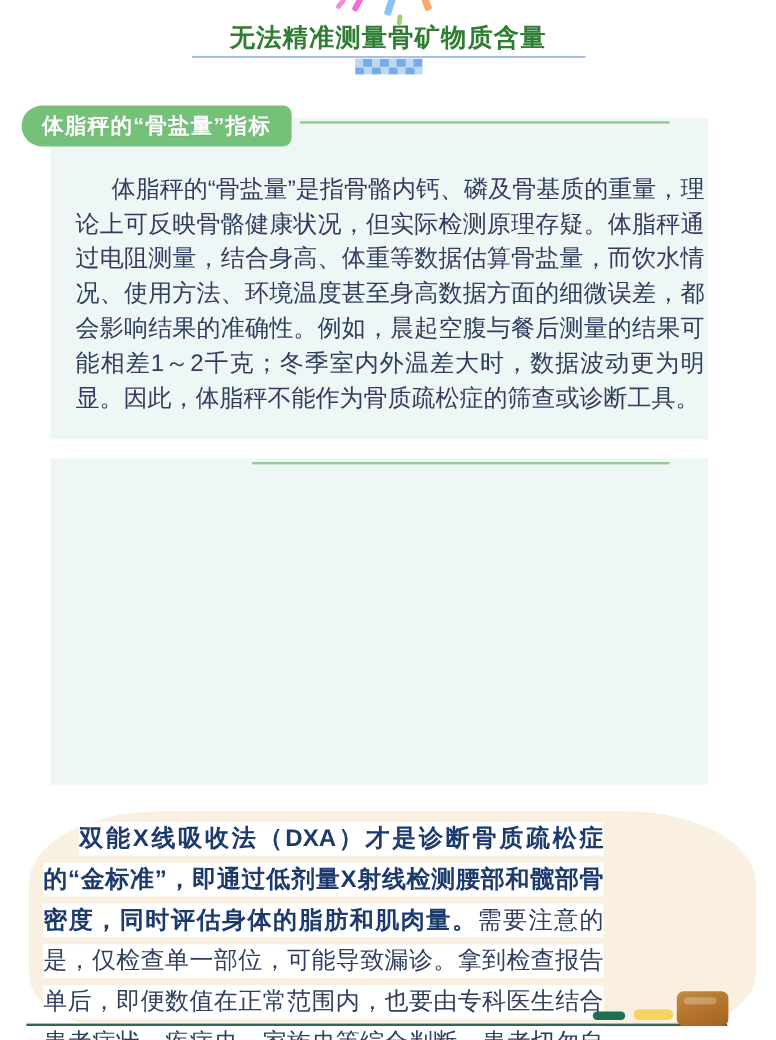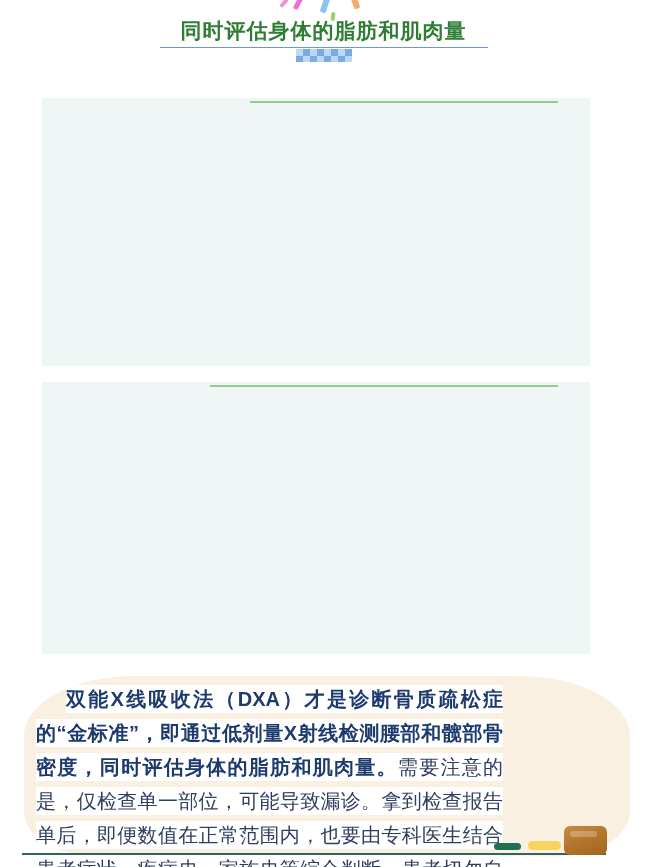--- a/index.html
+++ b/index.html
@@ -103,7 +103,7 @@
   <span class="cf cf4" style="background: rgb(151, 209, 113);"></span>
   <span class="cf cf5" style="background: rgb(240, 143, 217);"></span>
 
-  <h1 class="page-title">同时评估身体的脂肪和肌肉量</h1>
+  <h1 class="page-title">无法精准测量骨矿物质含量</h1>
   <div class="title-underline"></div>
   <div class="checker"></div>
 

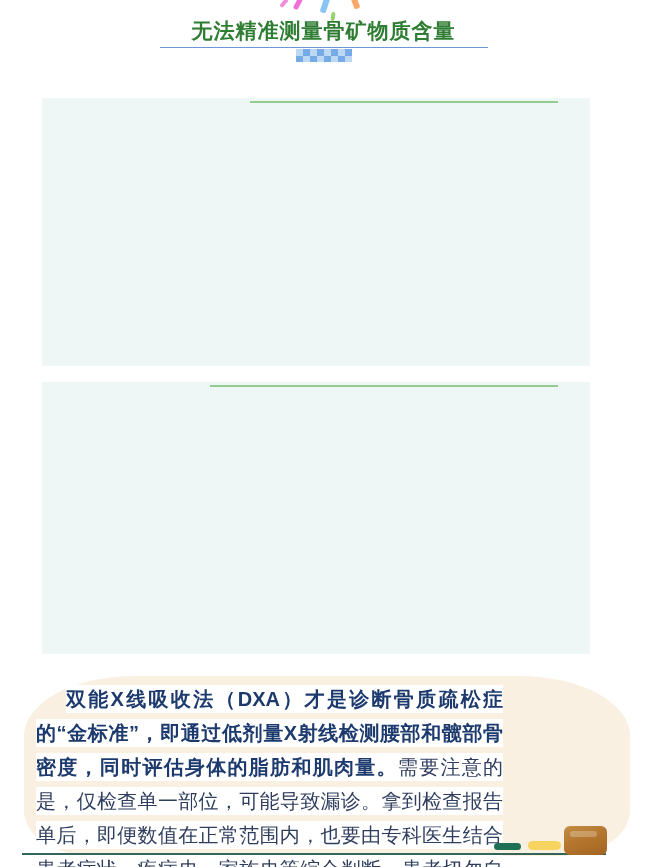--- a/index.html
+++ b/index.html
@@ -109,6 +109,7 @@
 
   <div class="panel p1"></div>
   <div class="badge-rule r1"></div>
+  <div class="badge b1">体脂秤的“骨盐量”指标</div>
 
   <div class="panel p2"></div>
   <div class="badge-rule r2"></div>

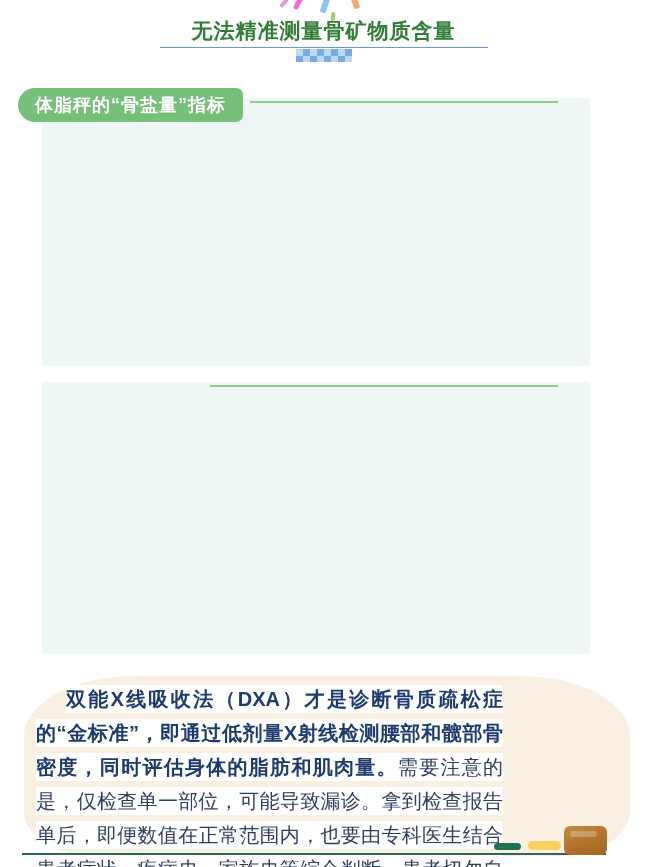--- a/index.html
+++ b/index.html
@@ -110,6 +110,7 @@
   <div class="panel p1"></div>
   <div class="badge-rule r1"></div>
   <div class="badge b1">体脂秤的“骨盐量”指标</div>
+  <p class="body-para para1">体脂秤的“骨盐量”是指骨骼内钙、磷及骨基质的重量，理论上可反映骨骼健康状况，但实际检测原理存疑。体脂秤通过电阻测量，结合身高、体重等数据估算骨盐量，而饮水情况、使用方法、环境温度甚至身高数据方面的细微误差，都会影响结果的准确性。例如，晨起空腹与餐后测量的结果可能相差1～2千克；冬季室内外温差大时，数据波动更为明显。因此，体脂秤不能作为骨质疏松症的筛查或诊断工具。</p>
 
   <div class="panel p2"></div>
   <div class="badge-rule r2"></div>

